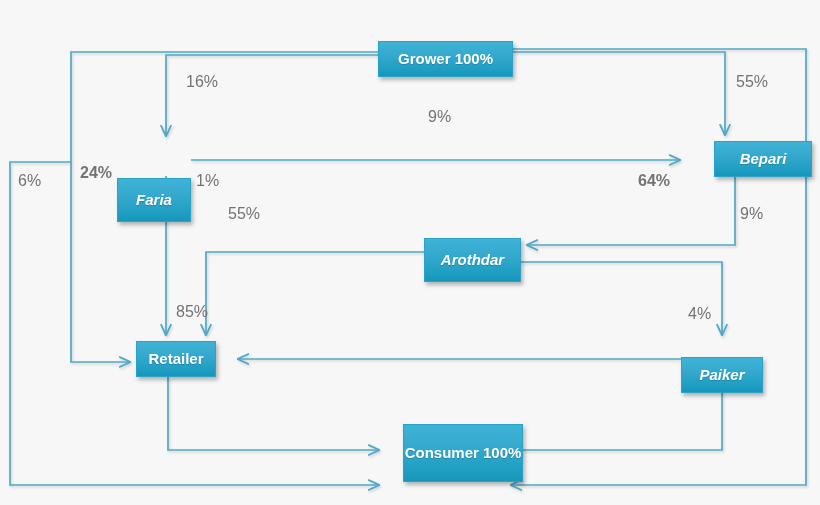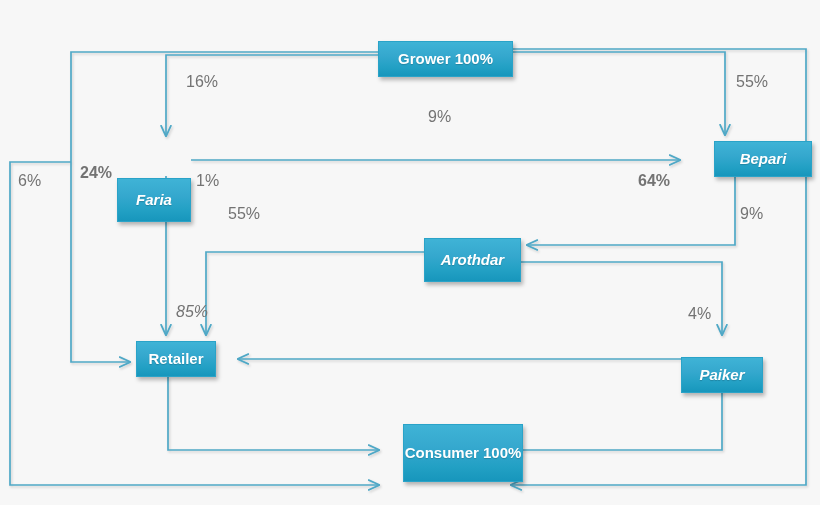--- a/index.html
+++ b/index.html
@@ -132,7 +132,7 @@
   <div class="label" style="left:638px; top:172px;font-weight:bold;">64%</div>
   <div class="label" style="left:228px; top:205px;">55%</div>
   <div class="label" style="left:740px; top:205px;">9%</div>
-  <div class="label" style="left:176px; top:303px;font-style:italic;">85%</div>
+  <div class="label" style="left:176px; top:303px;">85%</div>
   <div class="label" style="left:688px; top:305px;">4%</div>
 
 </div>

